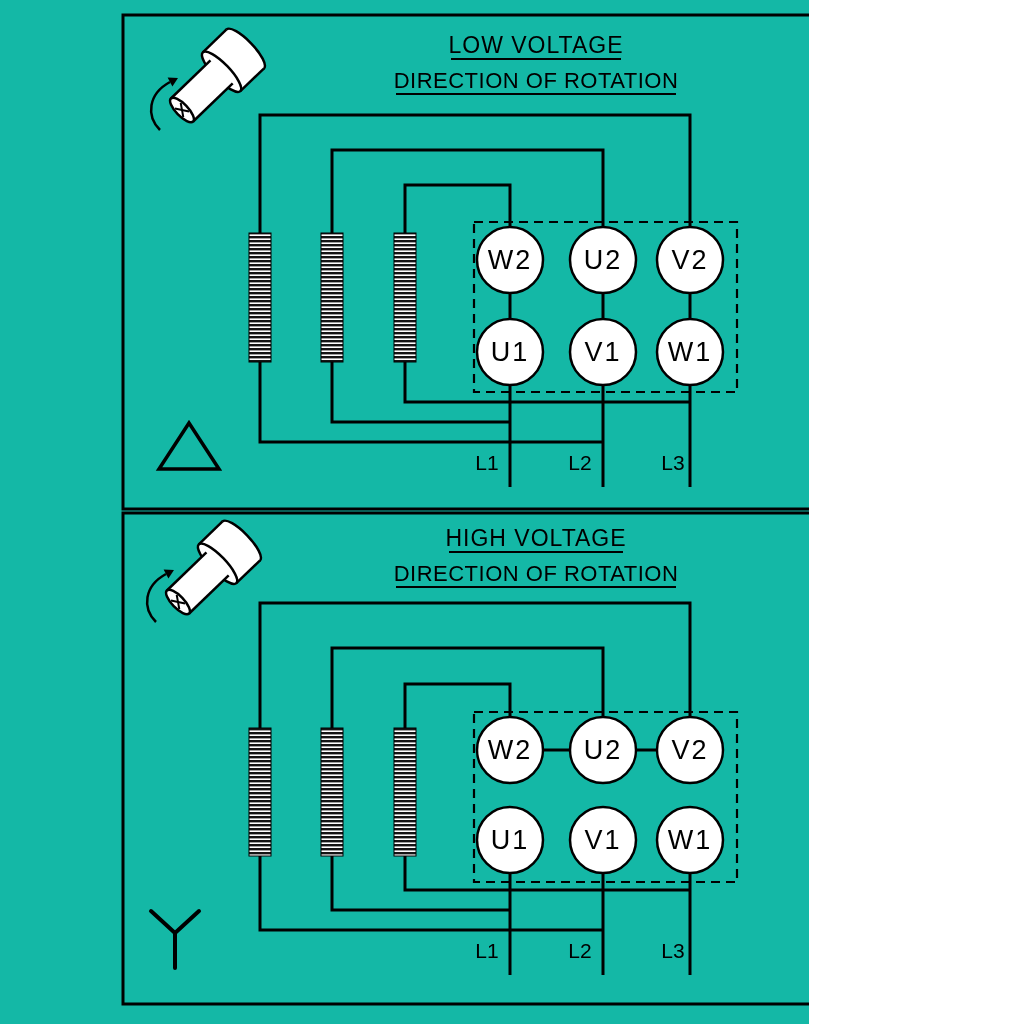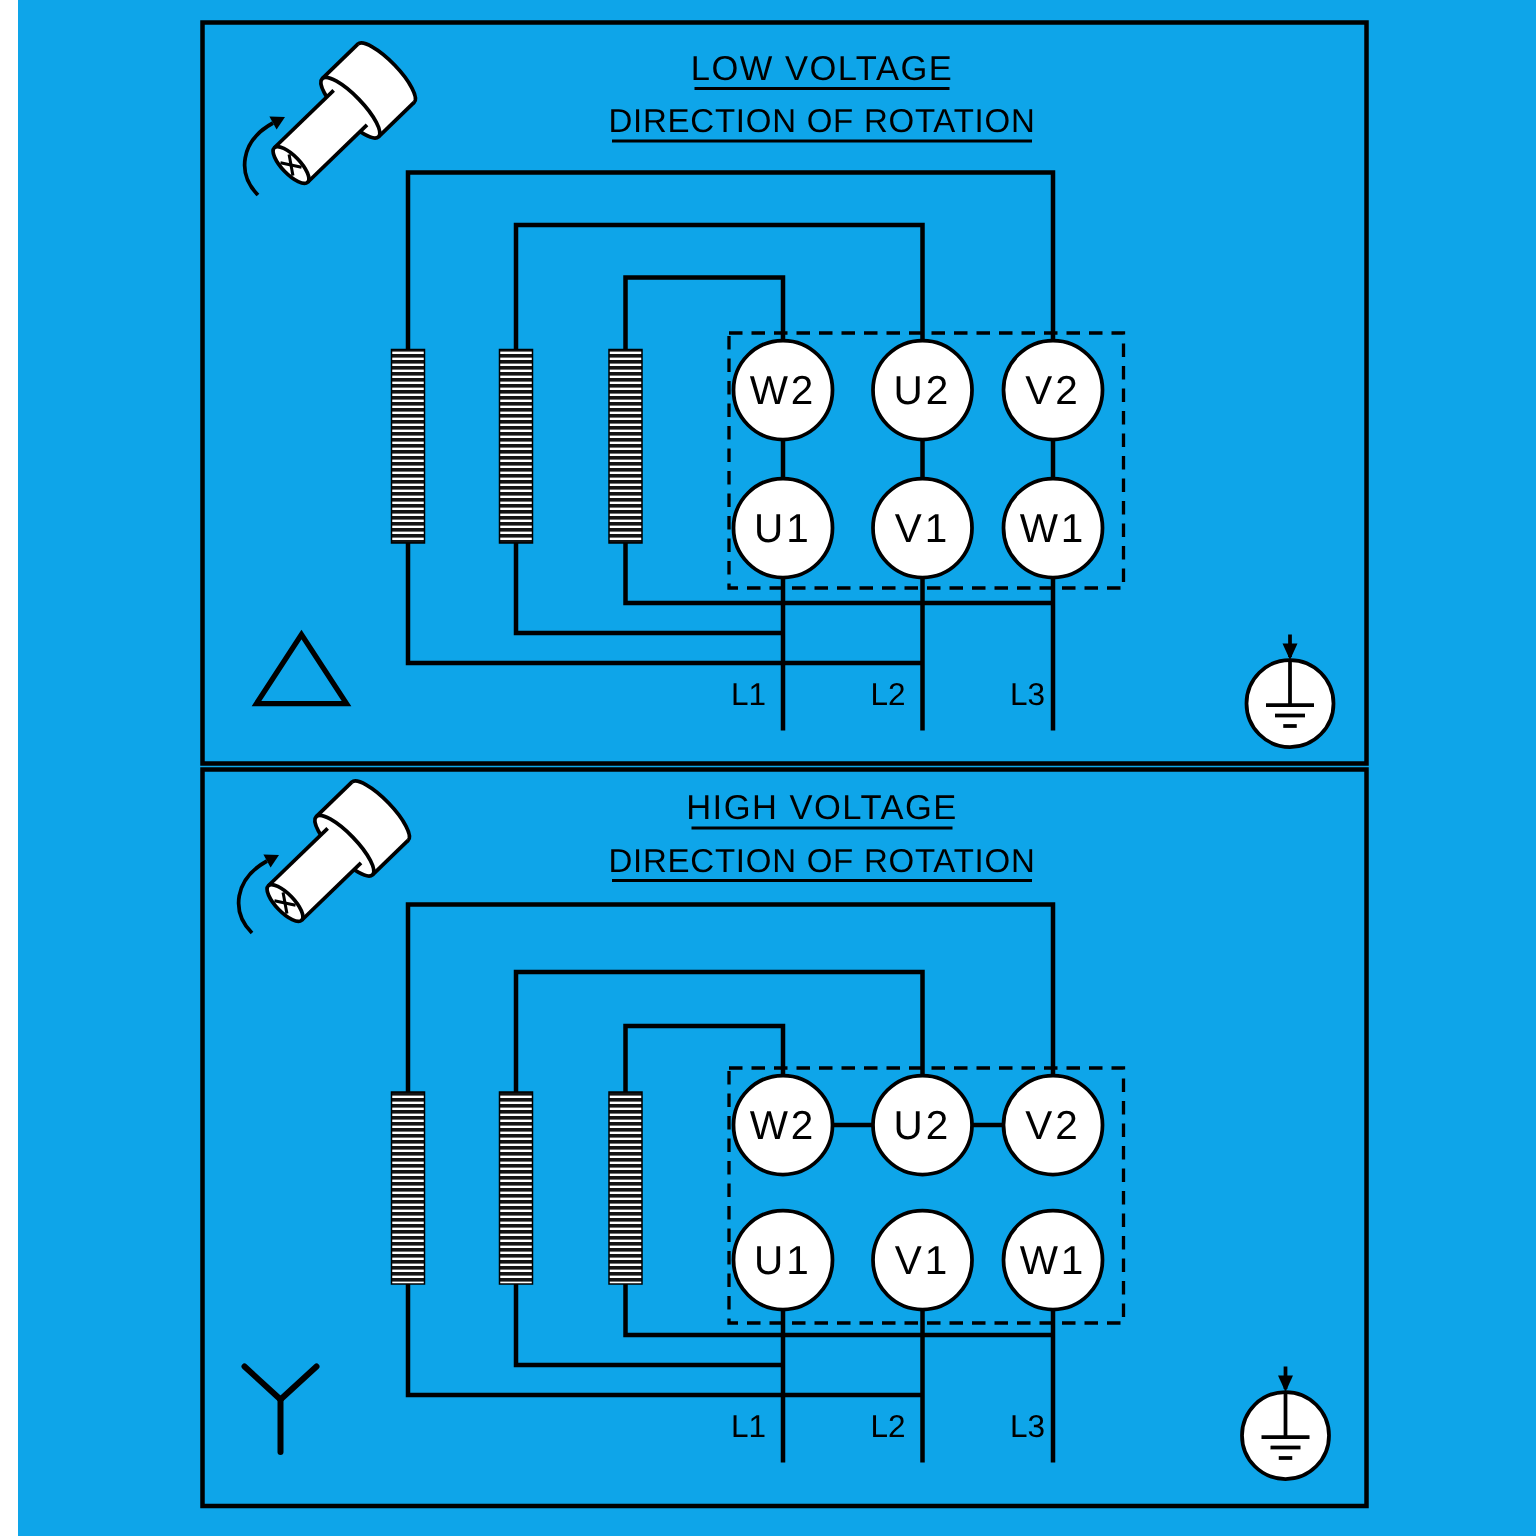--- a/index.html
+++ b/index.html
@@ -3,7 +3,7 @@
 <meta charset="utf-8">
 <style>
   html,body { margin:0; padding:0; background:#ffffff; }
-  .stage { position:relative; width:1012px; height:1024px; background:#0ea5e9; overflow:hidden;margin-left:12px; }
+  .stage { position:relative; width:809px; height:1024px; background:#14b8a6; overflow:hidden; }
   svg { display:block; }
   svg text { font-family:"Liberation Sans", sans-serif; fill:#000; }
   .title    { font-size:23px; letter-spacing:1px; }

